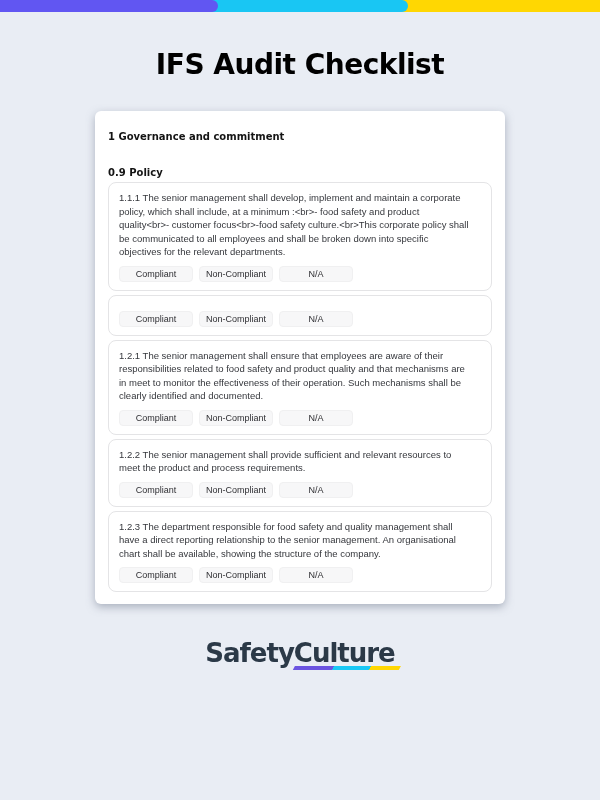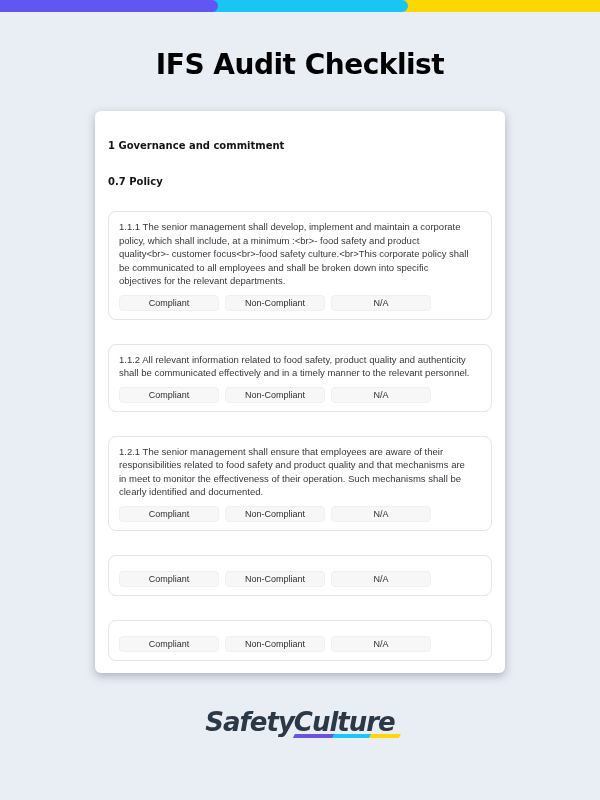--- a/index.html
+++ b/index.html
@@ -35,7 +35,7 @@
     background: #ffffff;
     border-radius: 6px;
     box-shadow: 0 3px 9px rgba(108, 118, 138, 0.50);
-    padding: 29px 13px 12px;
+    padding: 20px 13px 12px;
   }
   .section-heading {
     margin: 0;

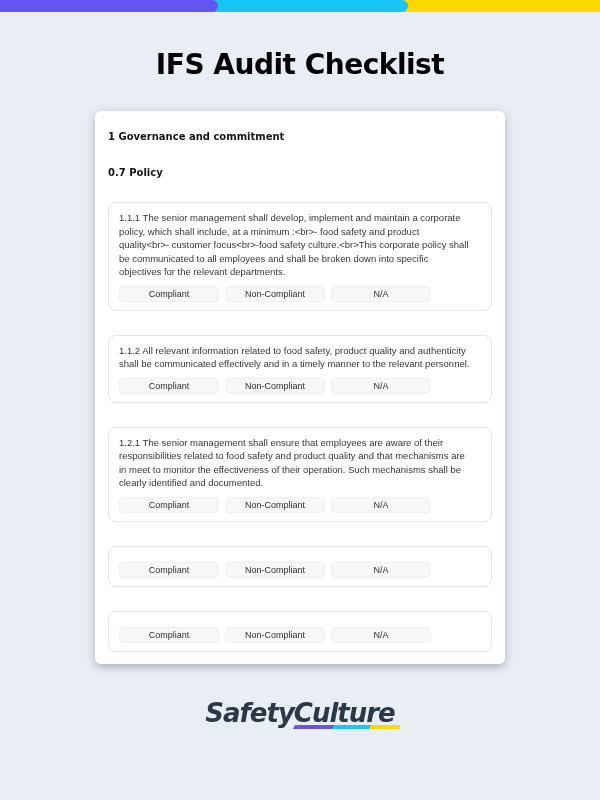--- a/index.html
+++ b/index.html
@@ -118,7 +118,7 @@
 
   <h2 class="section-heading">1 Governance and commitment</h2>
 
-  <h3 class="sub-heading">0.7 Policy</h3>
+  <h3 class="sub-heading">0.9 Policy</h3>
 
   <div class="item">
     <p class="item-text">1.1.1 The senior management shall develop, implement and maintain a corporate policy, which shall include, at a minimum :&lt;br&gt;- food safety and product quality&lt;br&gt;- customer focus&lt;br&gt;-food safety culture.&lt;br&gt;This corporate policy shall be communicated to all employees and shall be broken down into specific objectives for the relevant departments.</p>

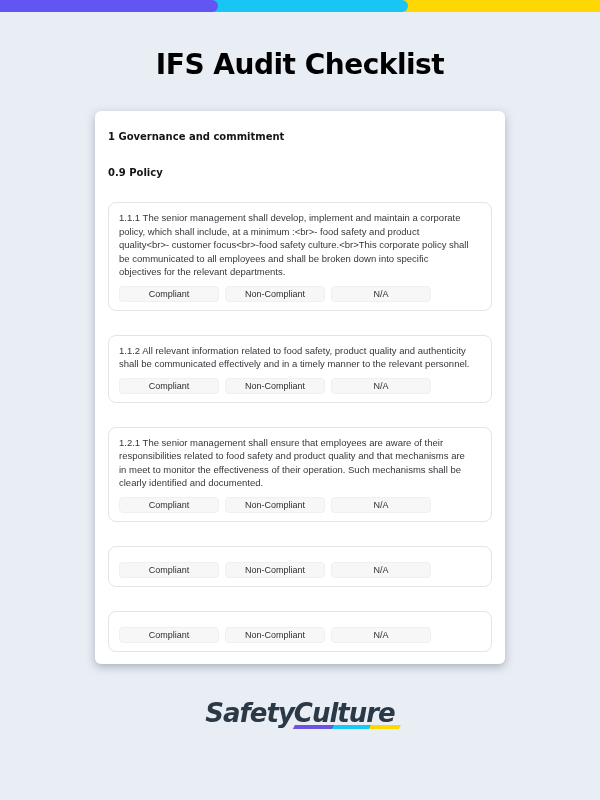--- a/index.html
+++ b/index.html
@@ -56,7 +56,7 @@
     border-radius: 8px;
     background: #ffffff;
     padding: 8px 10px;
-    margin-top: 24px;
+    margin-top: 4px;
   }
   .item-text {
     margin: 0;

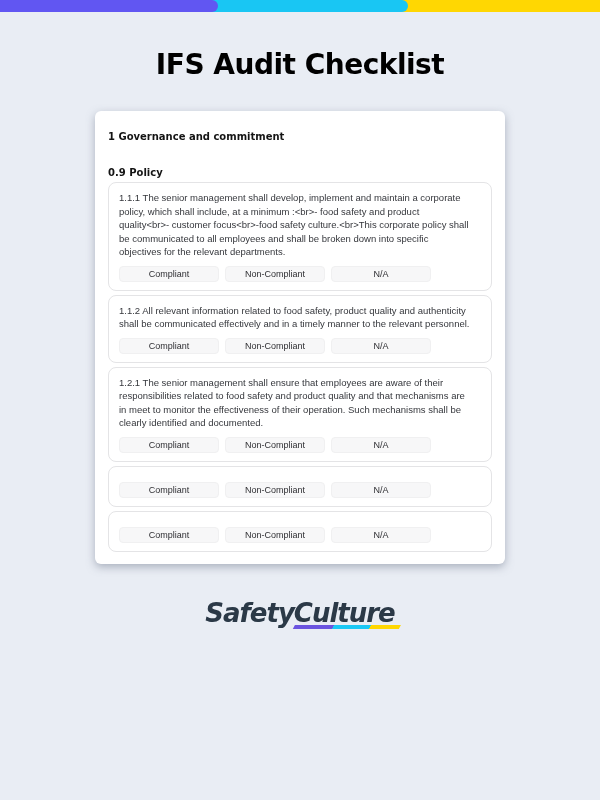--- a/index.html
+++ b/index.html
@@ -67,7 +67,7 @@
   }
   .options { display: flex; gap: 6px; margin-top: 7px; }
   .opt-btn {
-    width: 100px; height: 16px;
+    width: 74px; height: 16px;
     background: #f7f7f8;
     border: 1px solid #f0f0f1;
     border-radius: 4px;

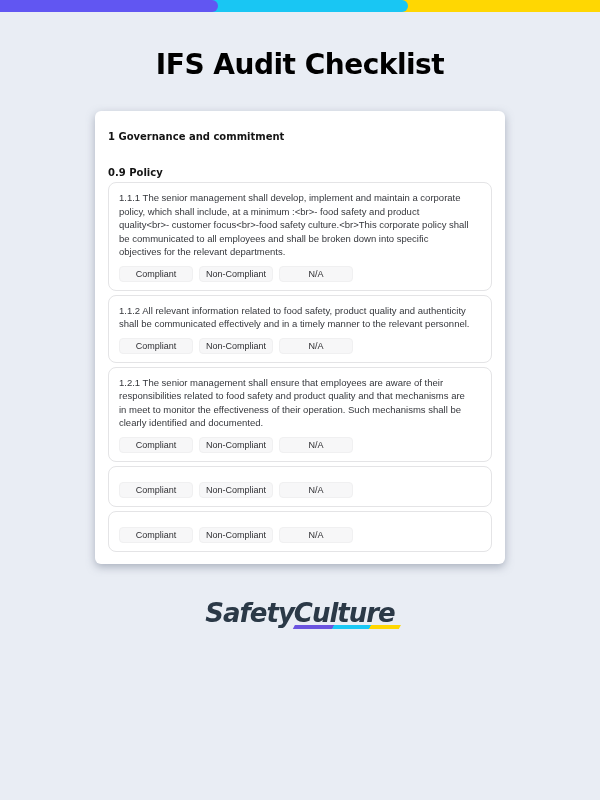--- a/index.html
+++ b/index.html
@@ -130,7 +130,6 @@
   </div>
 
   <div class="item">
-    <p class="item-text">1.1.2 All relevant information related to food safety, product quality and authenticity shall be communicated effectively and in a timely manner to the relevant personnel.</p>
     <div class="options">
       <button class="opt-btn">Compliant</button>
       <button class="opt-btn">Non-Compliant</button>

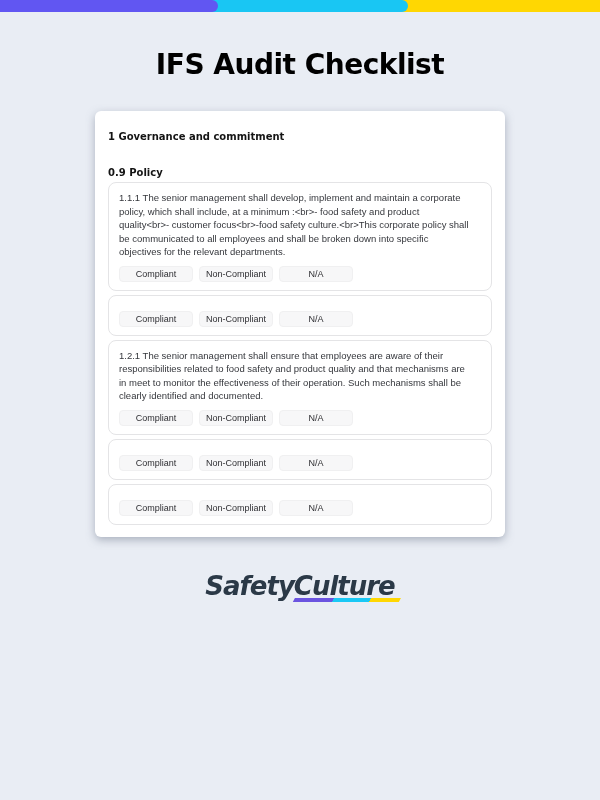--- a/index.html
+++ b/index.html
@@ -148,6 +148,7 @@
   </div>
 
   <div class="item">
+    <p class="item-text">1.2.2 The senior management shall provide sufficient and relevant resources to meet the product and process requirements.</p>
     <div class="options">
       <button class="opt-btn">Compliant</button>
       <button class="opt-btn">Non-Compliant</button>

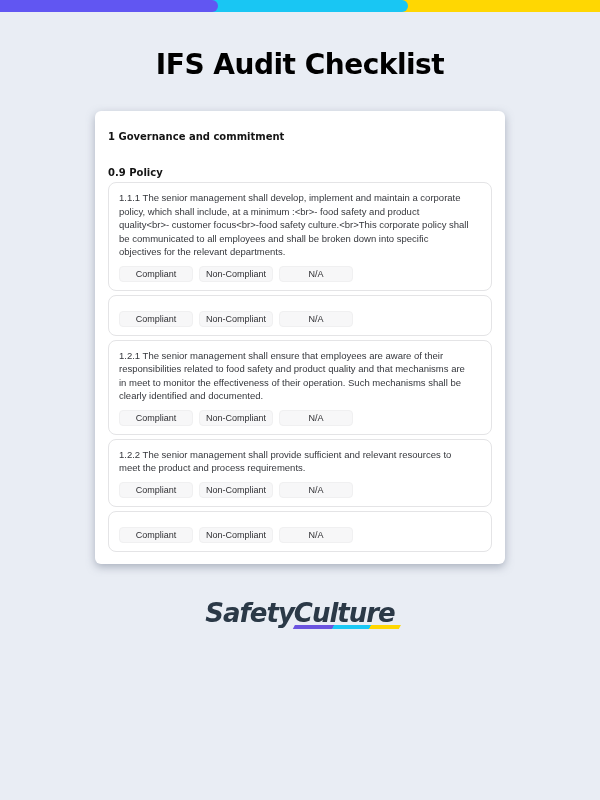--- a/index.html
+++ b/index.html
@@ -157,6 +157,7 @@
   </div>
 
   <div class="item">
+    <p class="item-text">1.2.3 The department responsible for food safety and quality management shall have a direct reporting relationship to the senior management. An organisational chart shall be available, showing the structure of the company.</p>
     <div class="options">
       <button class="opt-btn">Compliant</button>
       <button class="opt-btn">Non-Compliant</button>

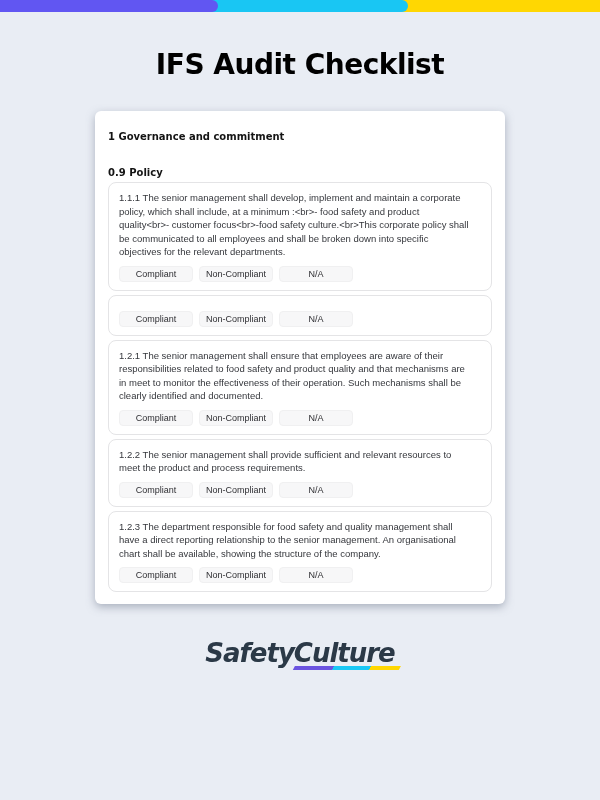--- a/index.html
+++ b/index.html
@@ -86,7 +86,6 @@
     font-family: "DejaVu Sans", sans-serif;
     font-size: 26px;
     font-weight: bold;
-    font-style: italic;
     letter-spacing: -1px;
     color: #2b3947;
     text-decoration: none;

